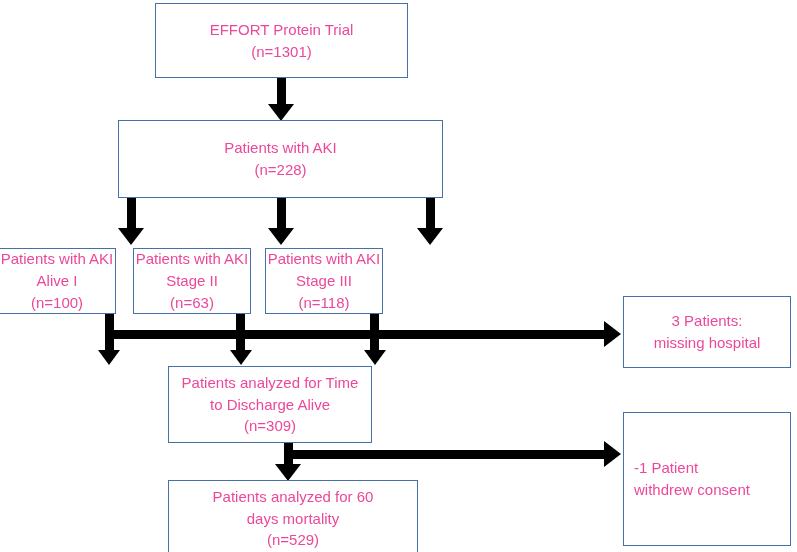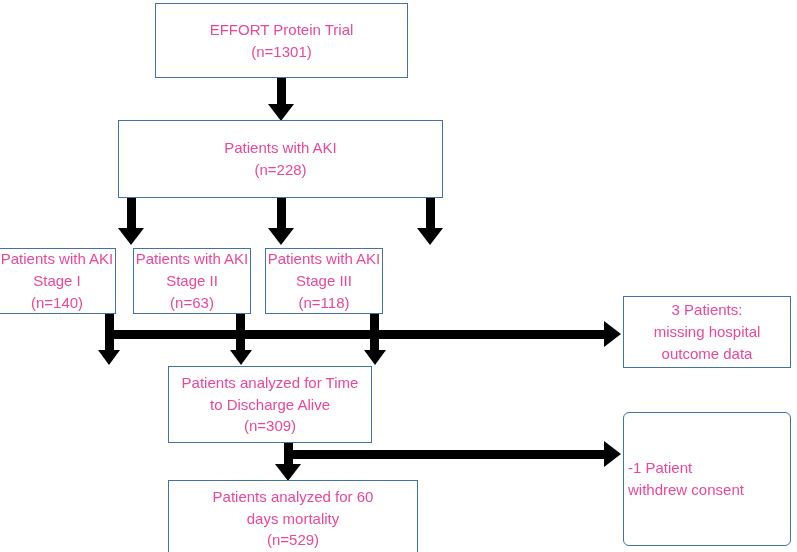--- a/index.html
+++ b/index.html
@@ -143,7 +143,7 @@
 
   <div class="box" id="box-stage1">
     <span class="line">Patients with AKI</span>
-    <span class="line">Stage I</span>
+    <span class="line">Alive I</span>
     <span class="line">(n=140)</span>
   </div>
 

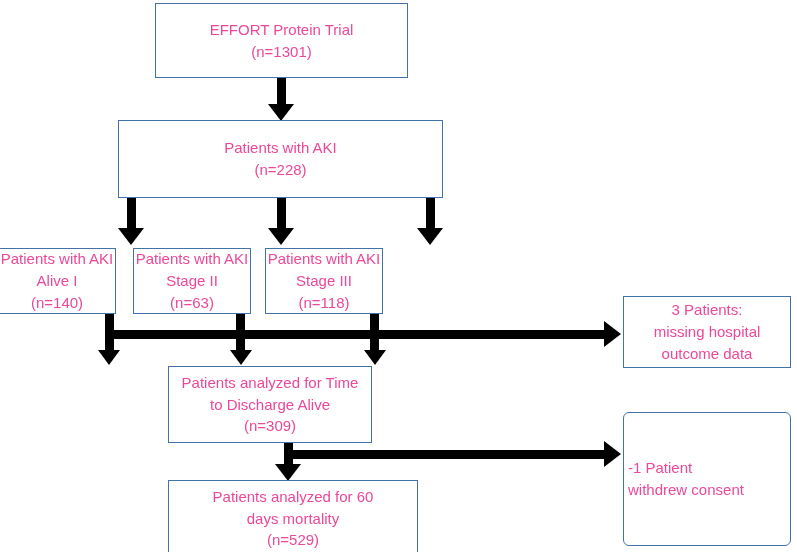--- a/index.html
+++ b/index.html
@@ -144,7 +144,7 @@
   <div class="box" id="box-stage1">
     <span class="line">Patients with AKI</span>
     <span class="line">Alive I</span>
-    <span class="line">(n=140)</span>
+    <span class="line">(n=100)</span>
   </div>
 
   <div class="box" id="box-stage2">

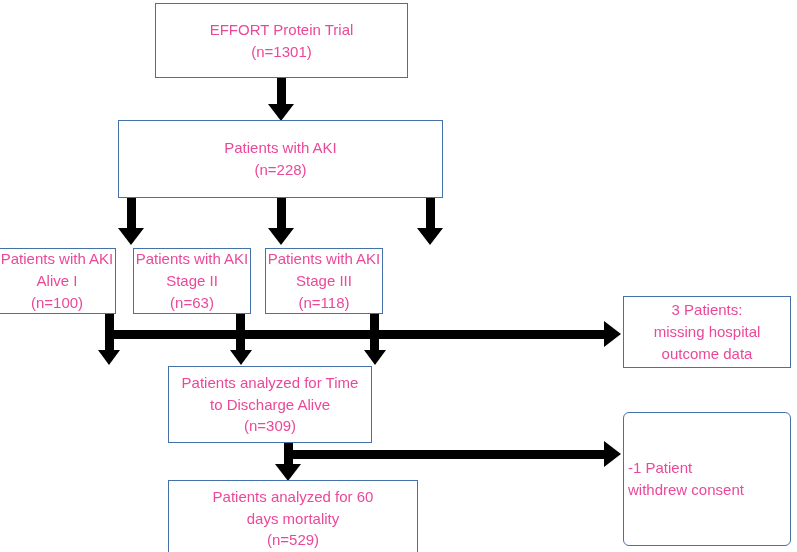--- a/index.html
+++ b/index.html
@@ -162,7 +162,6 @@
   <div class="box" id="box-missing">
     <span class="line">3 Patients:</span>
     <span class="line">missing hospital</span>
-    <span class="line">outcome data</span>
   </div>
 
   <div class="box" id="box-discharge">

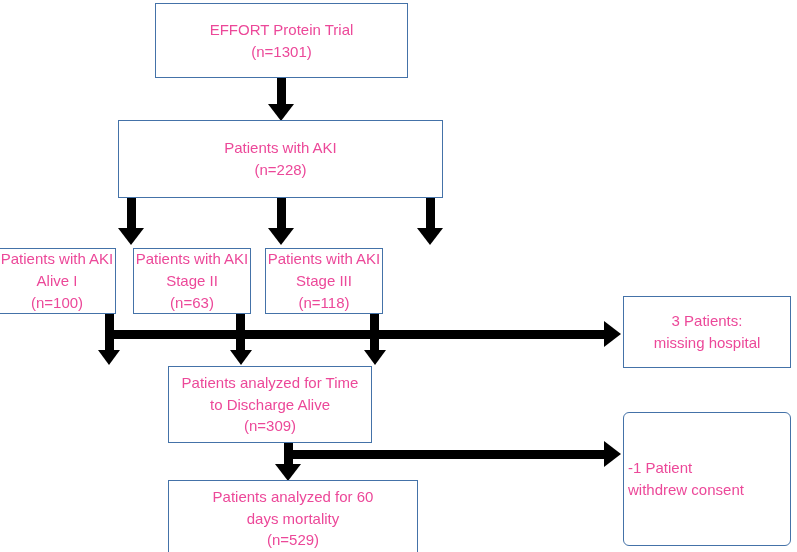--- a/index.html
+++ b/index.html
@@ -36,8 +36,7 @@
   .box.left-align {
     align-items: flex-start;
     text-align: right;
-    padding-left: 4px;
-    border-radius: 6px;
+    padding-left: 10px;
   }
   .box .line {
     display: block;

